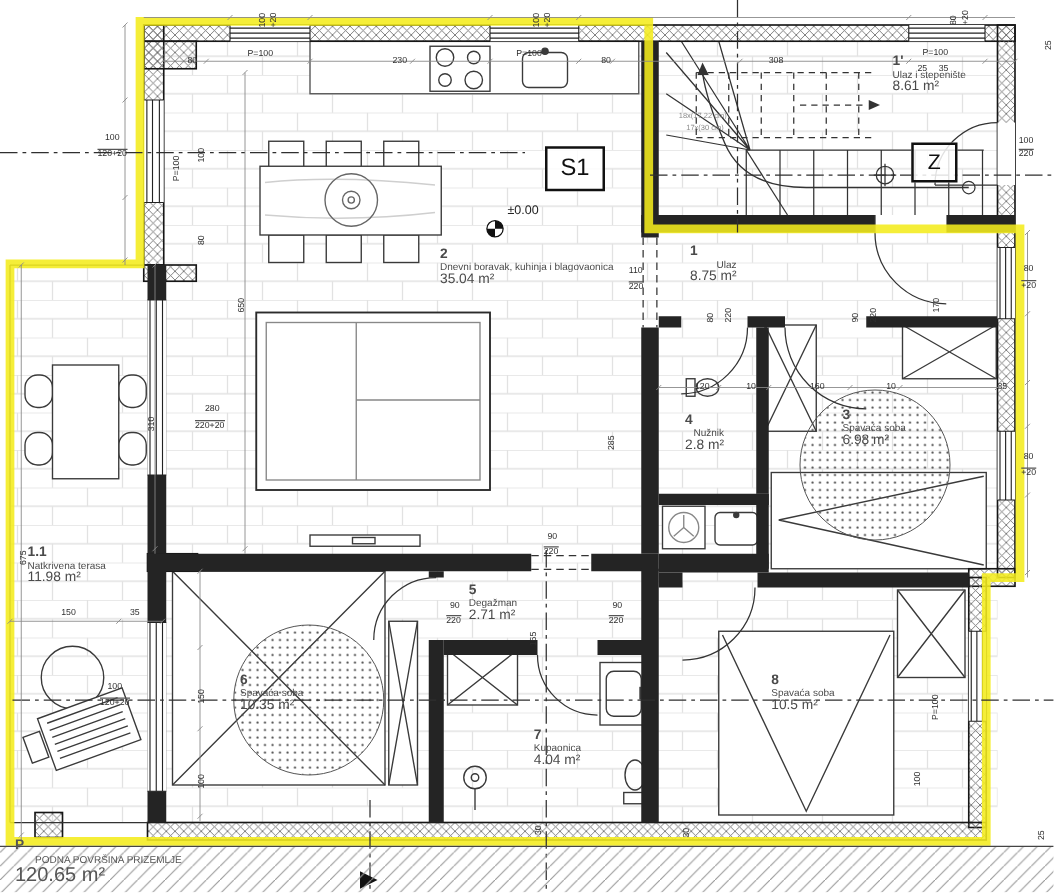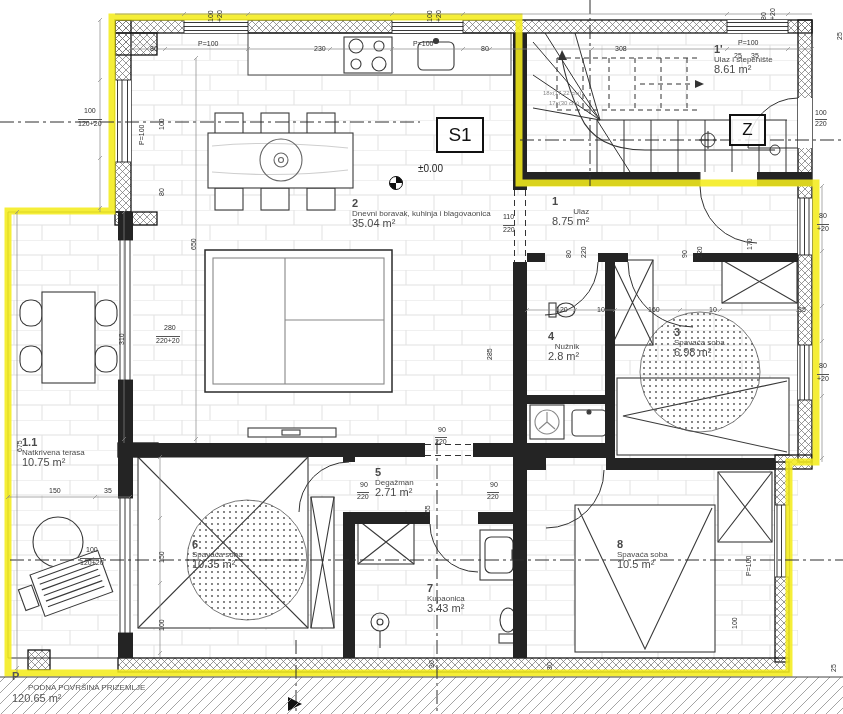--- a/index.html
+++ b/index.html
@@ -15,7 +15,7 @@
   .boxlabel{position:absolute;border:2px solid #111;color:#111;display:flex;
             align-items:center;justify-content:center;background:rgba(255,255,255,.85);z-index:6;}
   .note{position:absolute;font-size:6px;color:#8a8a8a;white-space:nowrap;line-height:1;z-index:5;}
-  .lvl{position:absolute;font-size:10px;color:#222;z-index:5;margin-left:12px;}
+  .lvl{position:absolute;font-size:10px;color:#222;z-index:5;}
   .psum{position:absolute;color:#555;z-index:6;line-height:1.15;}
   .psum .rnum{font-size:11px;}
   .psum .rname{font-size:8px;margin-left:16px;}

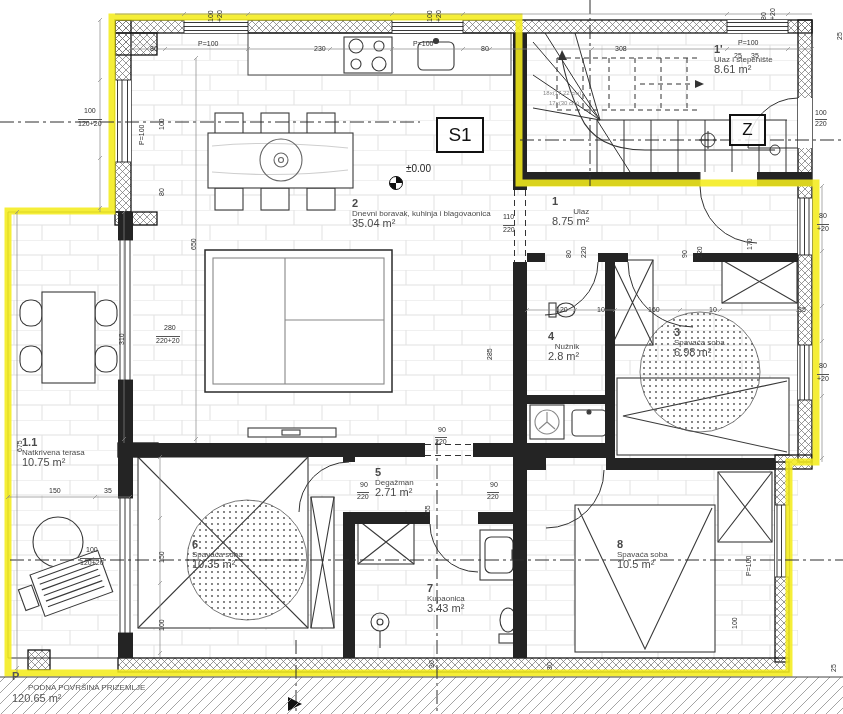--- a/index.html
+++ b/index.html
@@ -383,7 +383,7 @@
   <div class="rlabel" style="left:22px;top:437px;">
     <span class="rnum">1.1</span>
       <span class="rname">Natkrivena terasa</span>
-      <span class="rarea">10.75 m²</span>
+      <span class="rarea">11.98 m²</span>
   </div>
 
   <div class="psum" style="left:12px;top:670px;">

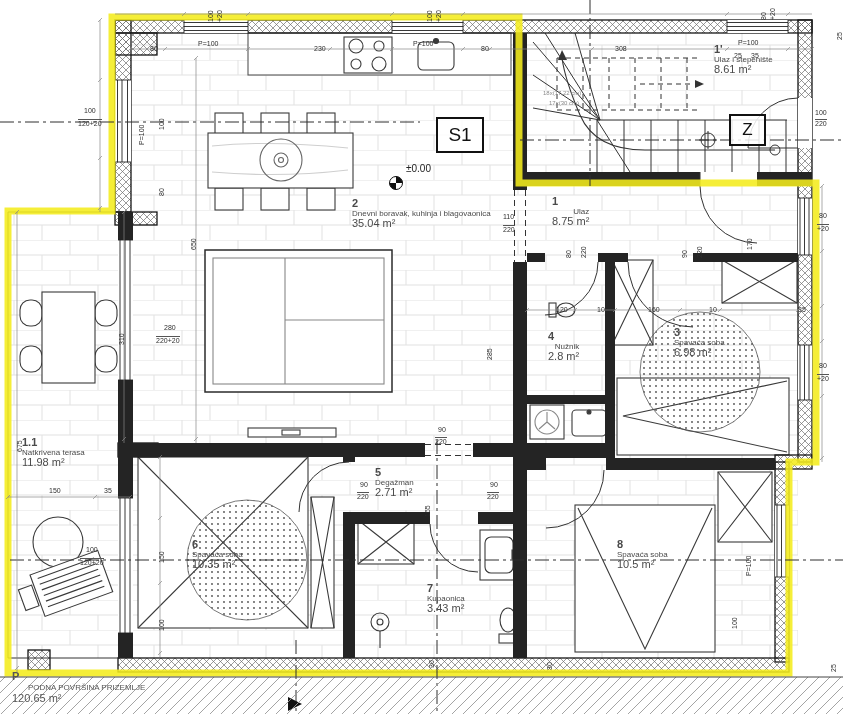--- a/index.html
+++ b/index.html
@@ -373,7 +373,7 @@
   <div class="rlabel" style="left:427px;top:583px;">
     <span class="rnum">7</span>
       <span class="rname">Kupaonica</span>
-      <span class="rarea">3.43 m²</span>
+      <span class="rarea">4.04 m²</span>
   </div>
   <div class="rlabel" style="left:617px;top:539px;">
     <span class="rnum">8</span>

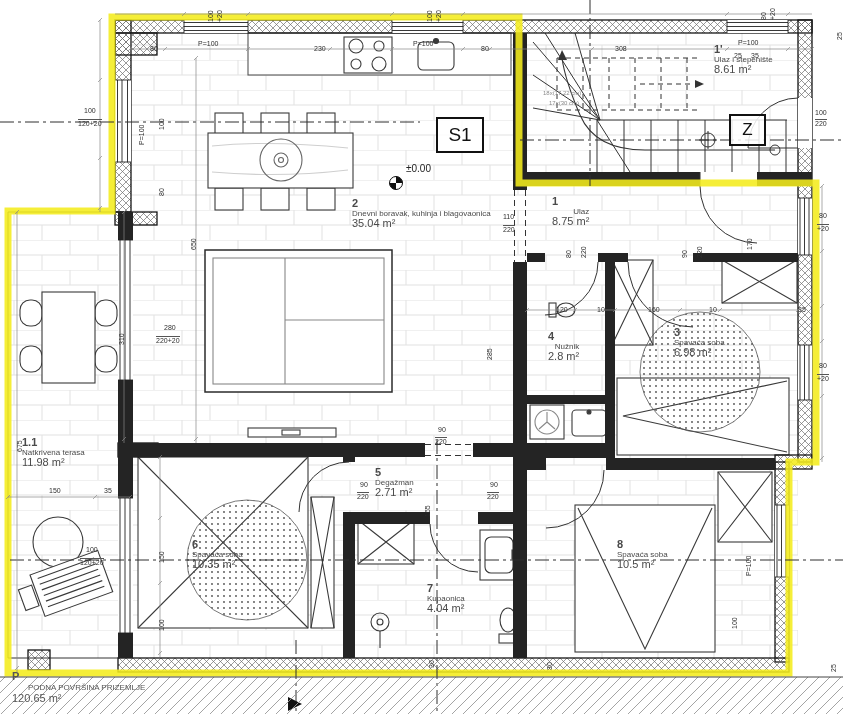--- a/index.html
+++ b/index.html
@@ -19,7 +19,7 @@
   .psum{position:absolute;color:#555;z-index:6;line-height:1.15;}
   .psum .rnum{font-size:11px;}
   .psum .rname{font-size:8px;margin-left:16px;}
-  .psum .rarea{font-size:11px;}
+  .psum .rarea{font-size:16px;}
 </style>
 </head>
 <body>

